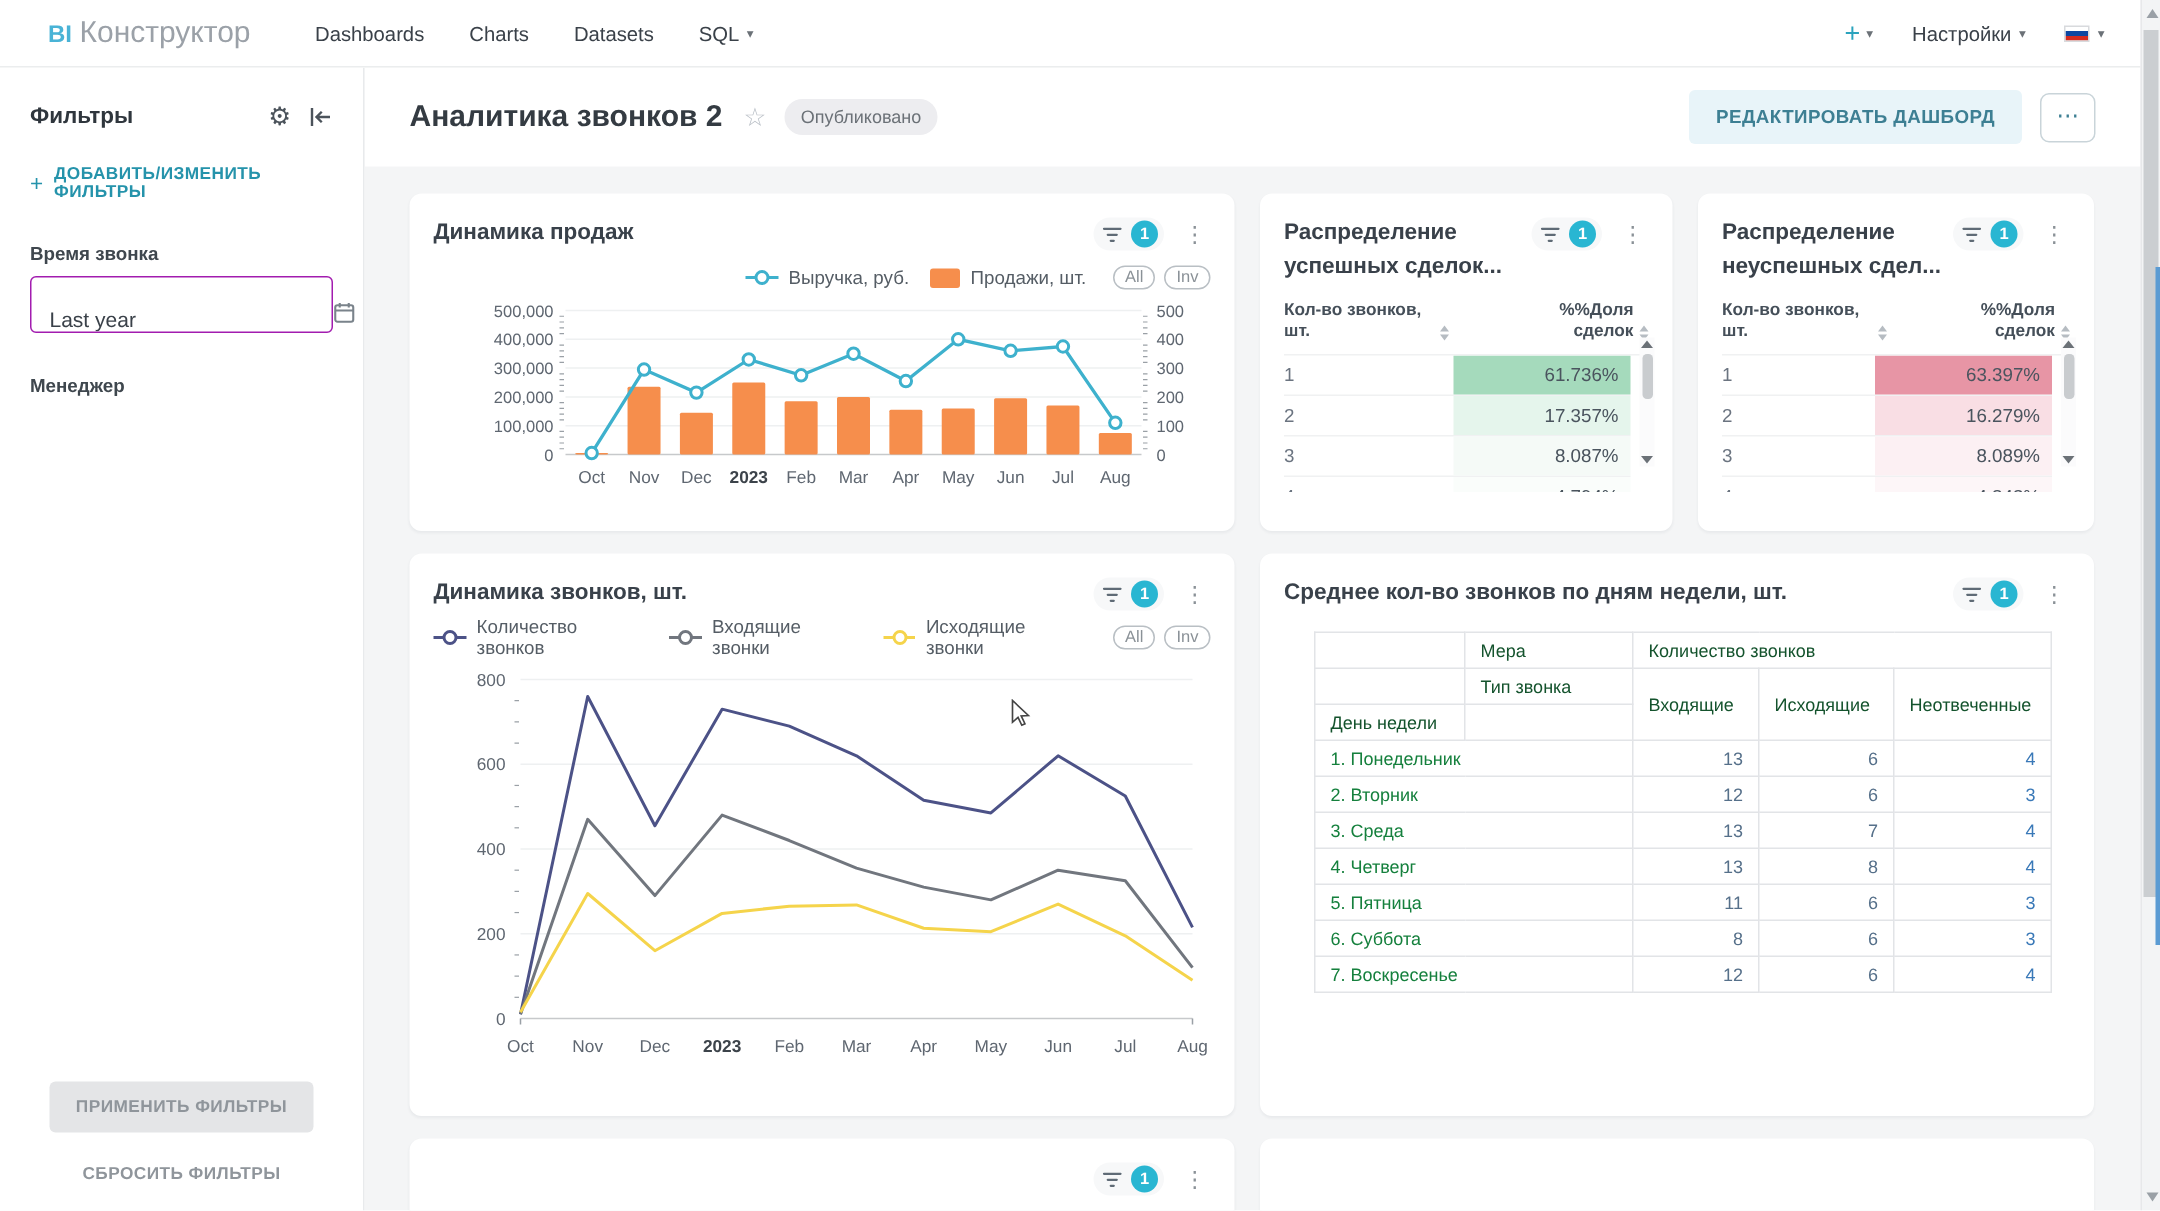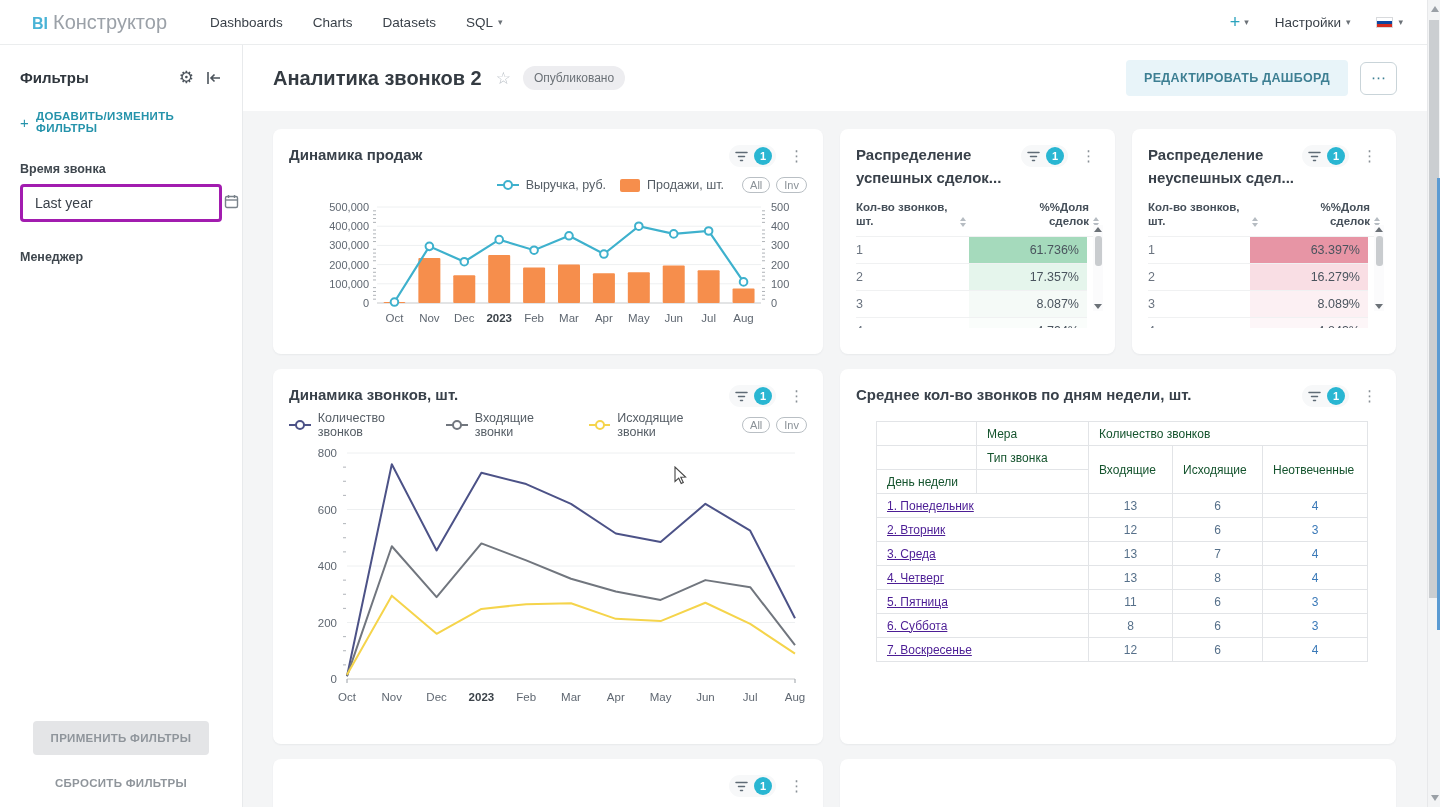--- a/index.html
+++ b/index.html
@@ -29,7 +29,7 @@
   .add-link { margin-top:22px; color:#2593ab; font-size:11.5px; font-weight:700; letter-spacing:.3px; display:flex; align-items:center; gap:7px; cursor:pointer; }
   .add-link .pl { font-size:15px; font-weight:400; }
   .f-label { margin-top:28px; font-size:12.5px; font-weight:700; color:#3f474e; }
-  .f-input { margin-top:8px; height:38px; border:3px solid #a21caf; border-radius:4px; display:flex; align-items:center; padding:0 12px; gap:8px; background:#fff; }
+  .f-input { margin-top:8px; height:38px; border:1px solid #a21caf; border-radius:4px; display:flex; align-items:flex-end; padding:0 12px; gap:8px; background:#fff; }
   .f-input input { border:none; outline:none; flex:1; font-size:14px; color:#3a4149; font-family:"Liberation Sans",sans-serif; background:transparent; }
   .f-select { margin-top:8px; height:38px; border:1px solid #dfe3e5; border-radius:4px; display:flex; align-items:center; padding:0 12px; color:#b6bcc2; font-size:14px; background:#fff; }
   .f-select .chev { margin-left:auto; }

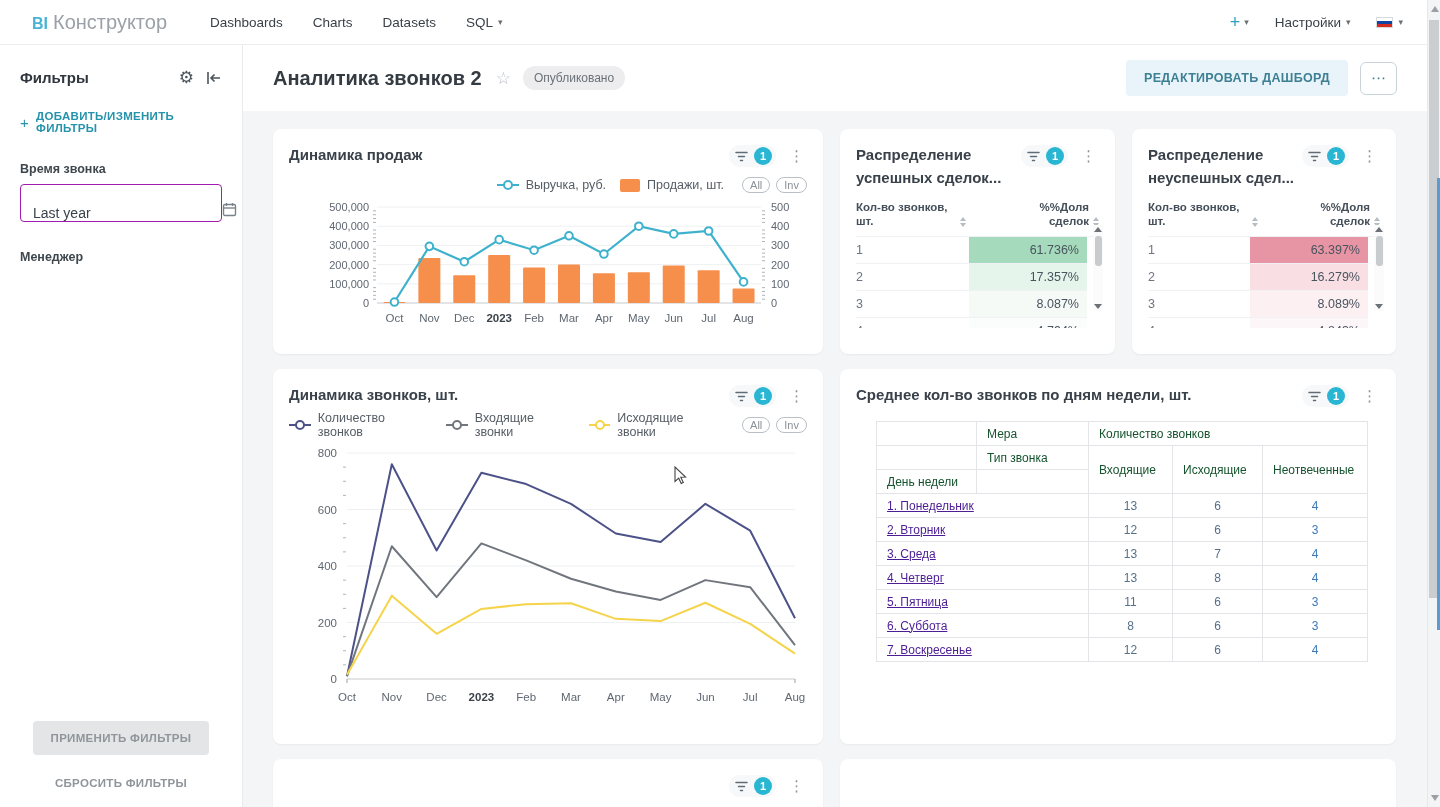--- a/index.html
+++ b/index.html
@@ -91,7 +91,7 @@
   table.pivot { border-collapse:collapse; table-layout:fixed; font-size:12px; }
   .pivot td { border:1px solid #e2e4e7; padding:4px 10px; height:24px; color:#4d5761; background:#fff; }
   .pivot thead td { color:#14532d; }
-  .pivot td.day { color:#4c1d95;text-decoration:underline; }
+  .pivot td.day { color:#15803d; }
   .pivot td.val { text-align:center; color:#56708a;margin-left:40px; }
   .pivot td.val.last { color:#3a79b8; }
 

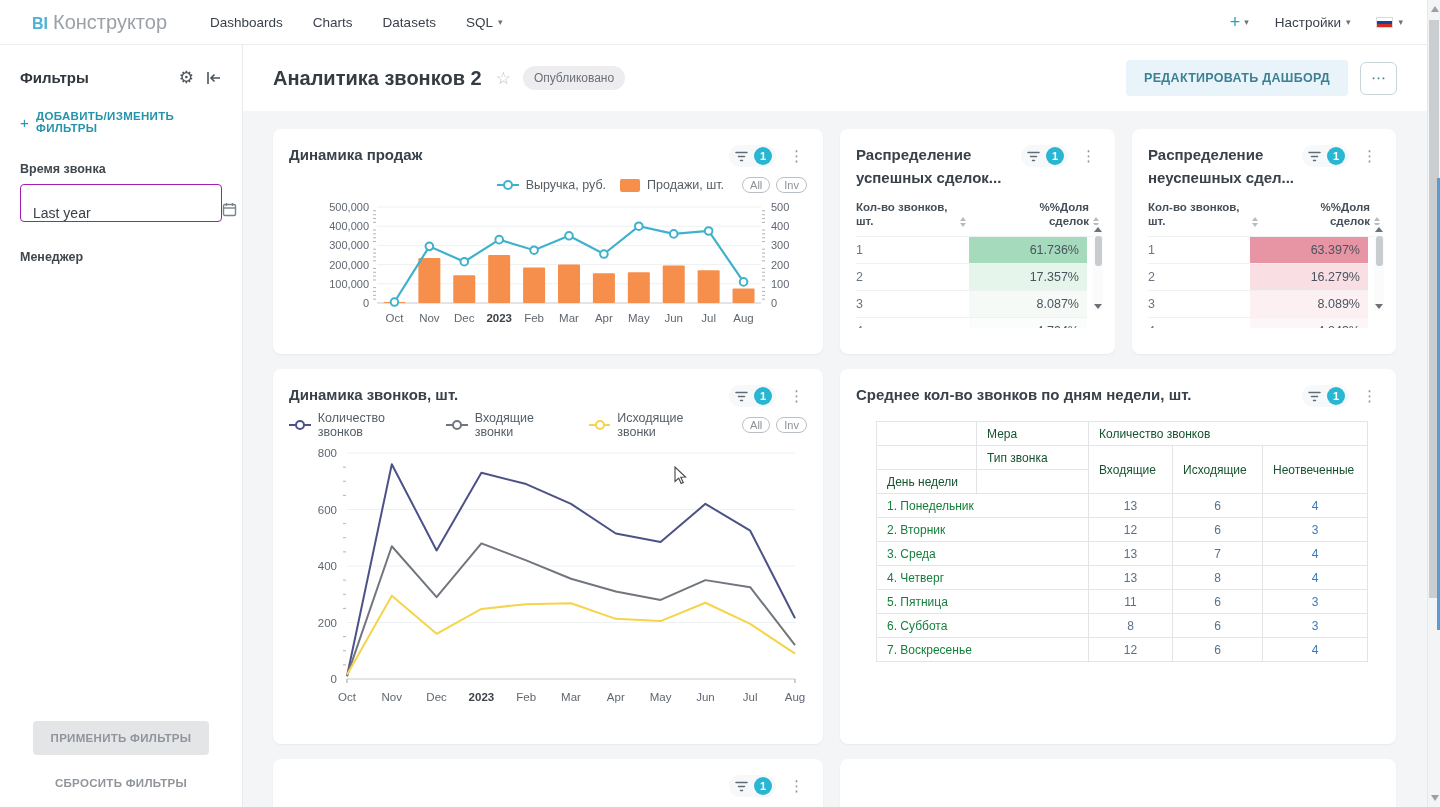--- a/index.html
+++ b/index.html
@@ -92,7 +92,7 @@
   .pivot td { border:1px solid #e2e4e7; padding:4px 10px; height:24px; color:#4d5761; background:#fff; }
   .pivot thead td { color:#14532d; }
   .pivot td.day { color:#15803d; }
-  .pivot td.val { text-align:center; color:#56708a;margin-left:40px; }
+  .pivot td.val { text-align:right; color:#56708a;margin-left:40px; }
   .pivot td.val.last { color:#3a79b8; }
 
   

